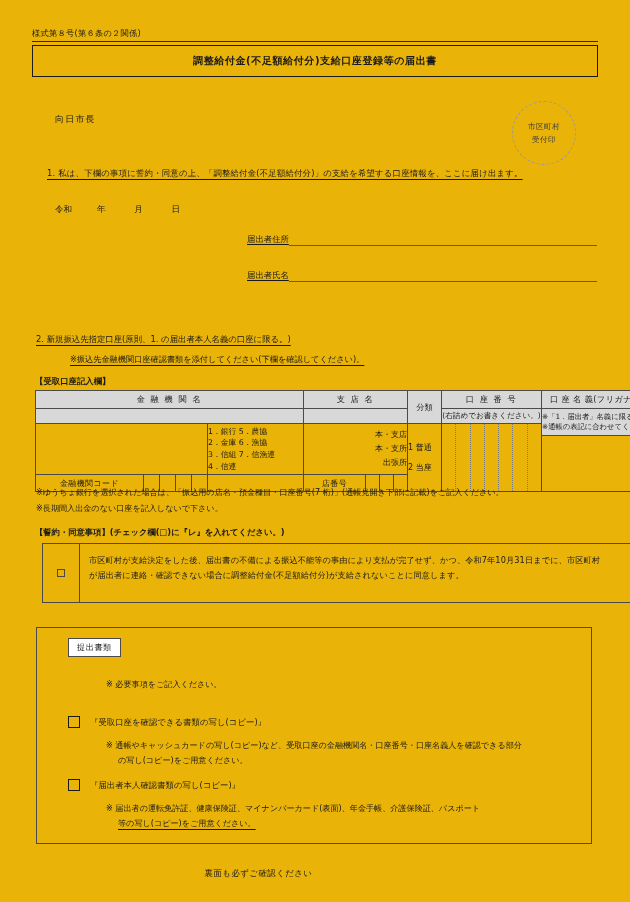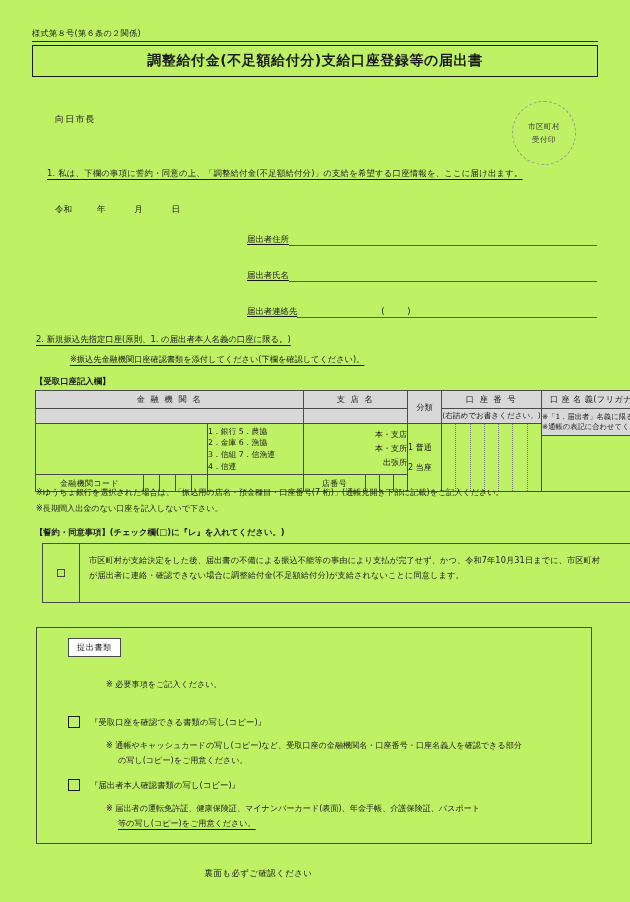--- a/index.html
+++ b/index.html
@@ -16,7 +16,7 @@
     position: relative;
     width: 630px;
     height: 902px;
-    background: #bef264;
+    background: #eab308;
     box-sizing: border-box;
     overflow: hidden;
   }

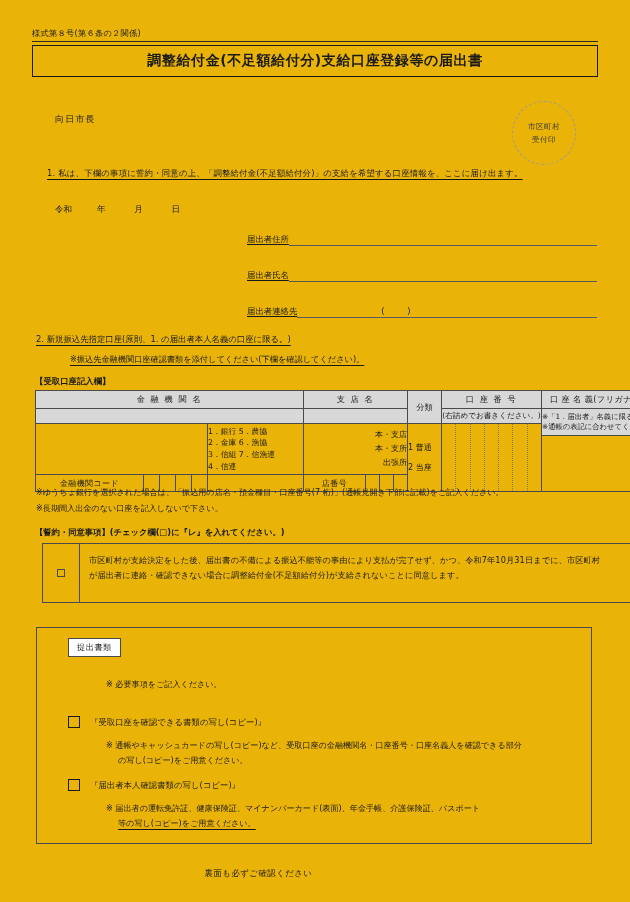--- a/index.html
+++ b/index.html
@@ -48,7 +48,7 @@
     justify-content: center;
   }
   .title-text {
-    font-size: 14px;
+    font-size: 10px;
     letter-spacing: 0.6px;
     font-weight: 600;
   }

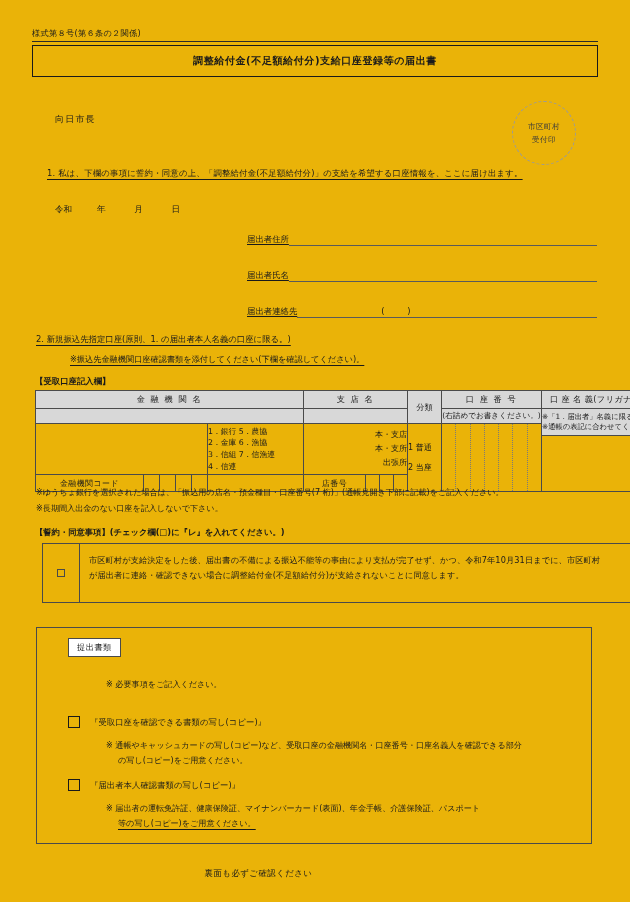--- a/index.html
+++ b/index.html
@@ -363,12 +363,6 @@
     <div class="rule"></div>
   </div>
 
-  <div class="sig-row sig-tel">
-    <div class="lbl">届出者連絡先</div>
-    <div class="rule">
-      <span class="paren">(          )</span>
-    </div>
-  </div>
 
   <div class="clause-2">2. 新規振込先指定口座(原則、1. の届出者本人名義の口座に限る。)</div>
   <div class="clause-2-note">※振込先金融機関口座確認書類を添付してください(下欄を確認してください)。</div>

